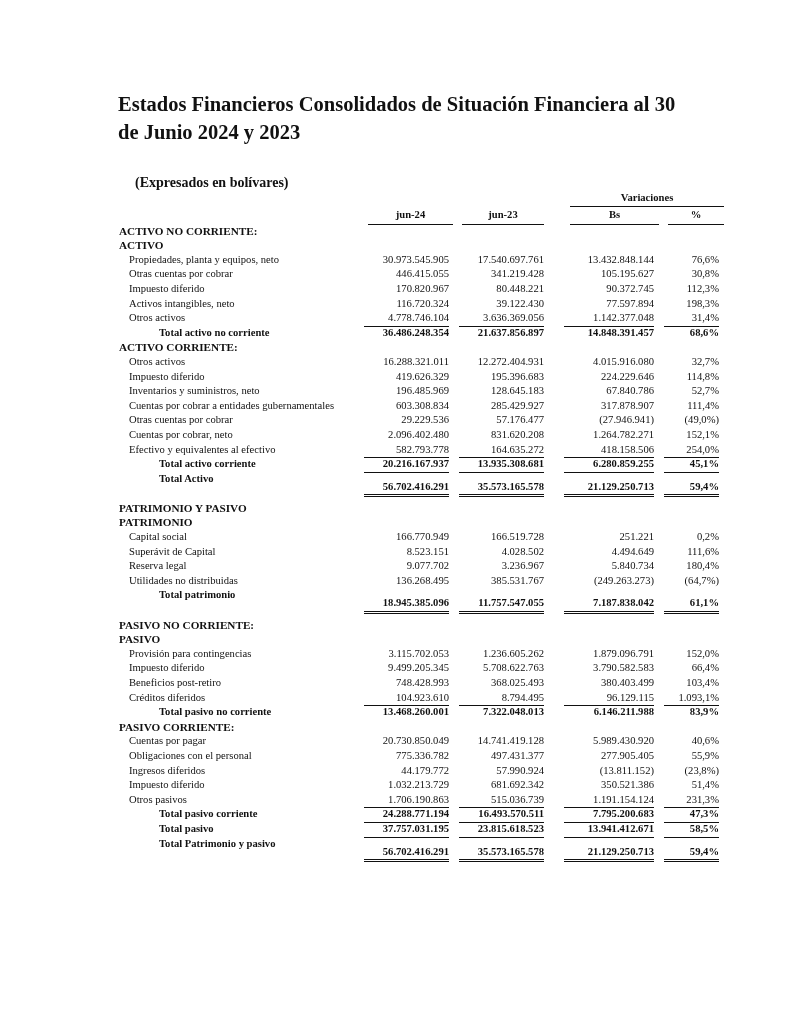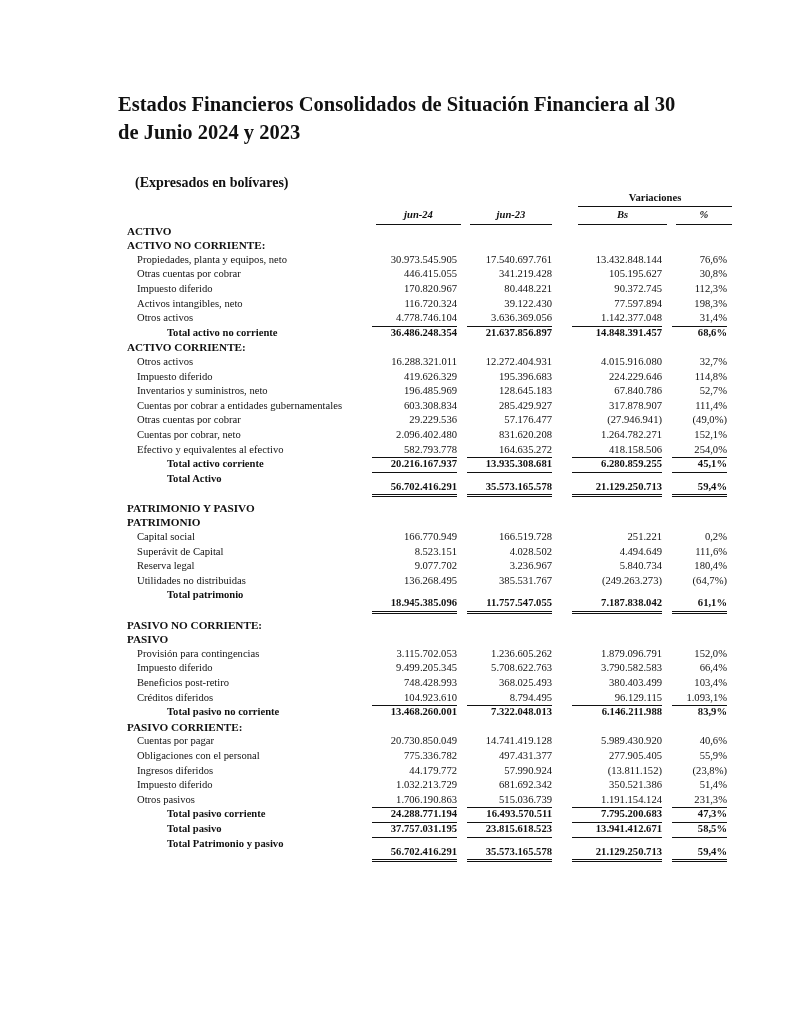--- a/index.html
+++ b/index.html
@@ -8,7 +8,7 @@
     .title { position: absolute; left: 118px; top: 90px; width: 580px;
              font-size: 20.5px; font-weight: bold; line-height: 28px; }
     .subtitle { position: absolute; left: 119px; top: 175px; font-size: 14px; font-weight: bold; margin-left: 16px; }
-    .sheet { position: absolute; left: 127px; top: 191px; width: 605px; }
+    .sheet { position: absolute; left: 119px; top: 191px; width: 605px; }
     .row { position: relative; height: 14.6px; font-size: 10.6px; line-height: 14.6px; white-space: nowrap; }
     .lbl { position: absolute; left: 0; }
     .lbl.indent { left: 10px; }

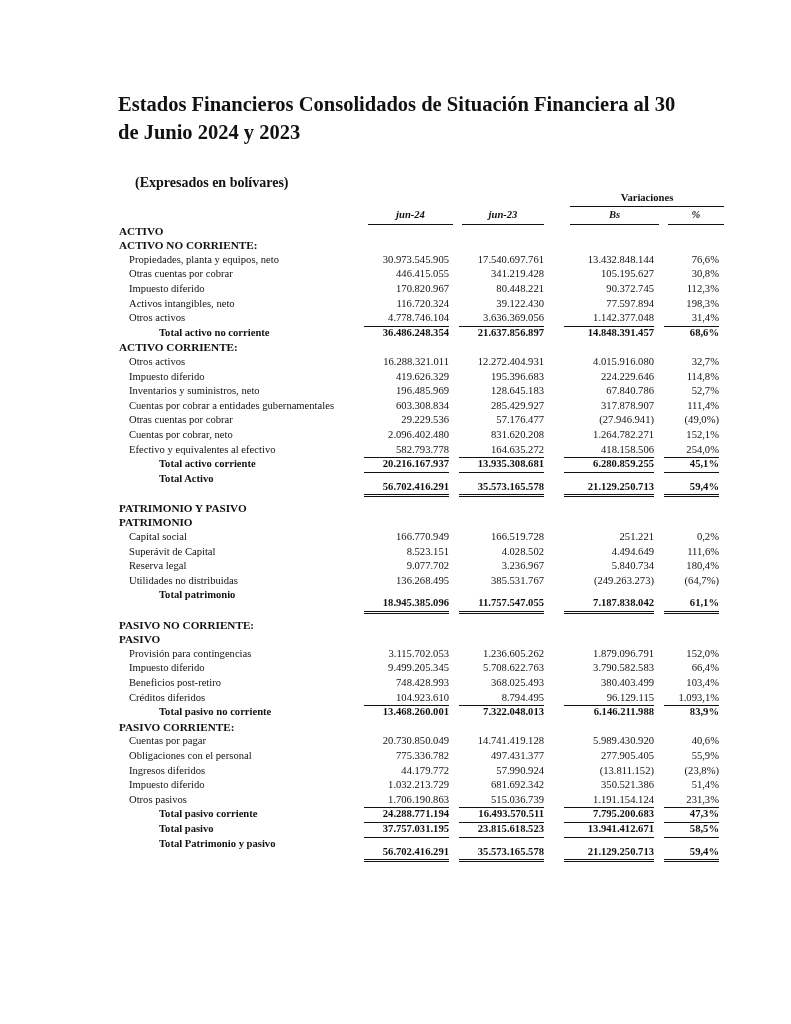--- a/index.html
+++ b/index.html
@@ -40,7 +40,7 @@
   <div class="row">
     <span class="var">Variaciones</span>
   </div>
-  <div class="row hdr" style="height:18px;line-height:18px;font-style:italic;">
+  <div class="row hdr" style="height:18px;line-height:18px;">
     <span class="c c1">jun-24</span>
     <span class="c c2">jun-23</span>
     <span class="c c3">Bs</span>

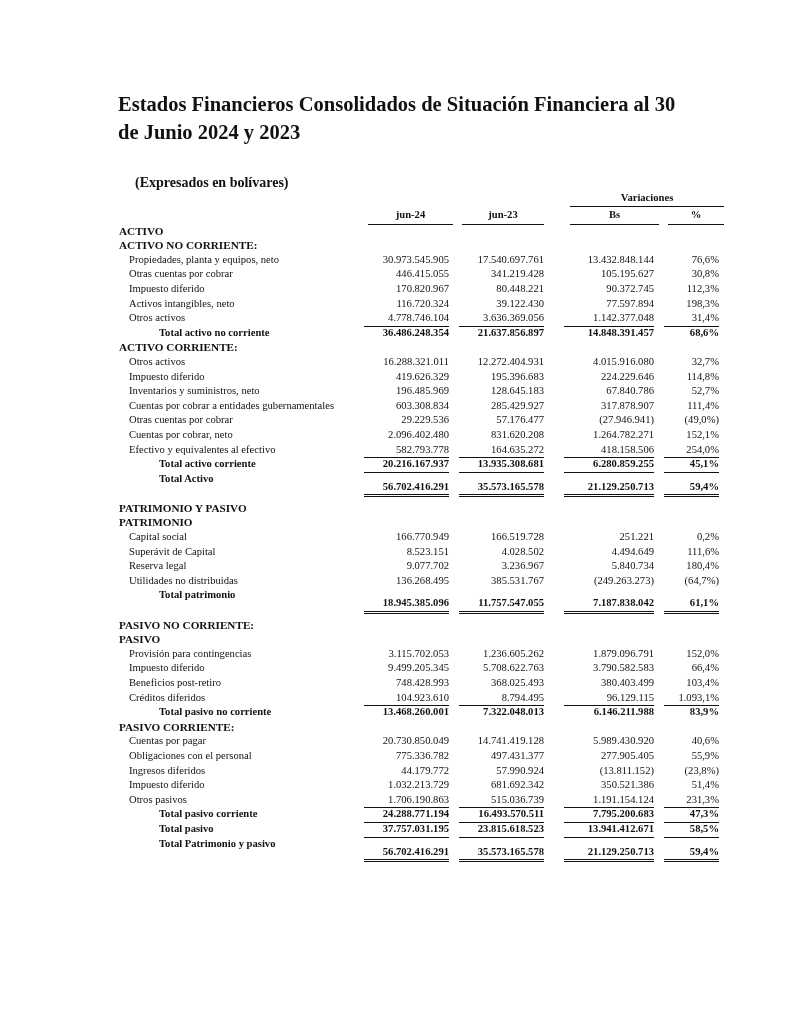--- a/index.html
+++ b/index.html
@@ -48,10 +48,10 @@
   </div>
 
   <div class="row">
+      <span class="lbl head">ACTIVO NO CORRIENTE:</span>
+    </div>
+  <div class="row">
       <span class="lbl head">ACTIVO</span>
-    </div>
-  <div class="row">
-      <span class="lbl head">ACTIVO NO CORRIENTE:</span>
     </div>
   <div id="anc">
       <div class="row ">

